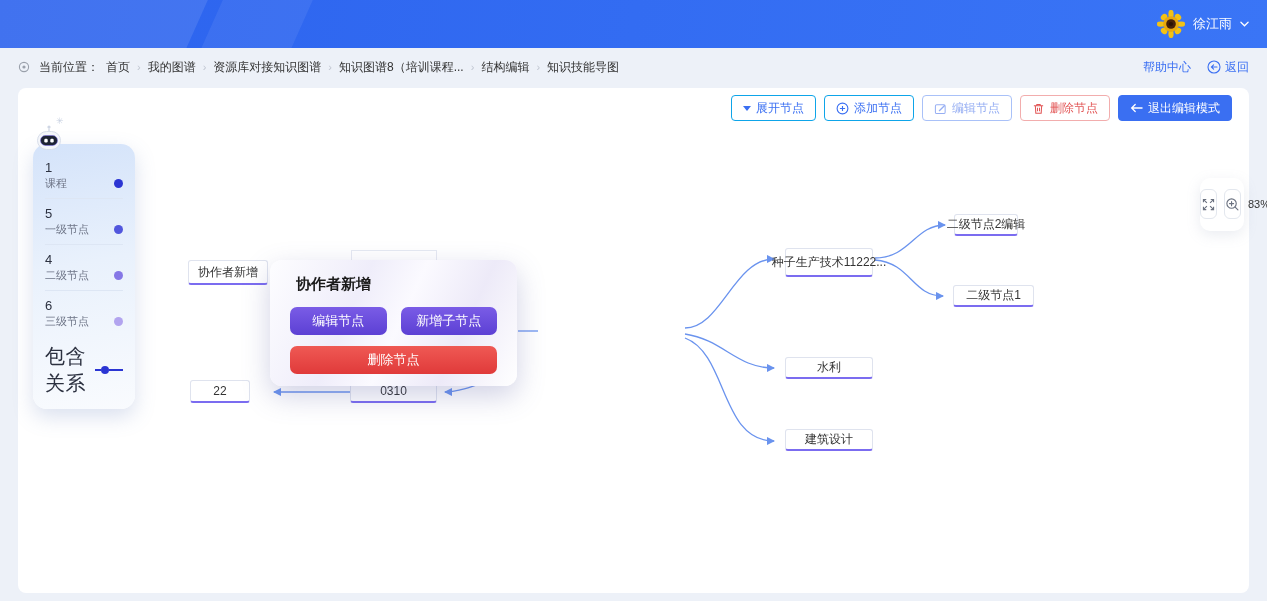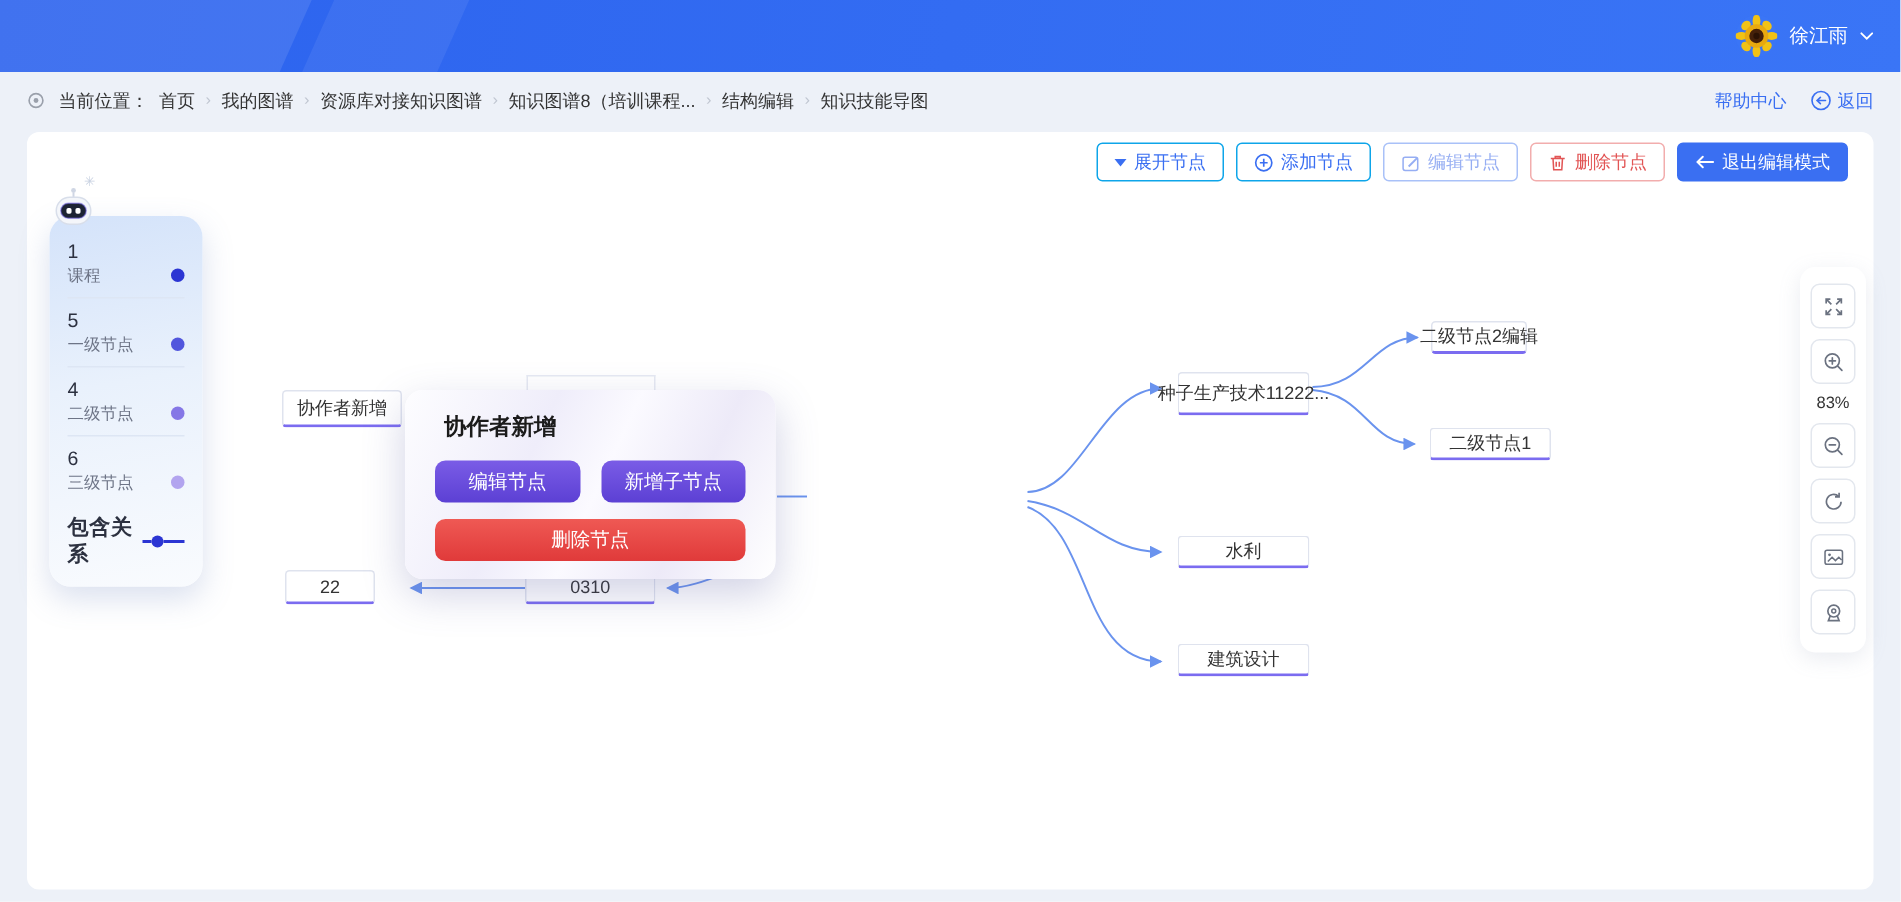--- a/index.html
+++ b/index.html
@@ -86,7 +86,7 @@
 
   
   .zoombar { position:absolute; left:1182px; top:90px; width:44px; padding:11px 0 12px; background:#fff;
-    border-radius:10px; box-shadow:0 4px 14px rgba(140,150,180,.18); display:flex; flex-direction:column;
+    border-radius:10px; box-shadow:0 4px 14px rgba(140,150,180,.18); display:flex; flex-direction:row;
     align-items:center; gap:7px; z-index:5; }
   .zbtn { width:30px; height:30px; border:1px solid #e3e7ee; border-radius:6px; background:#fff;
     display:flex; align-items:center; justify-content:center; cursor:pointer; }

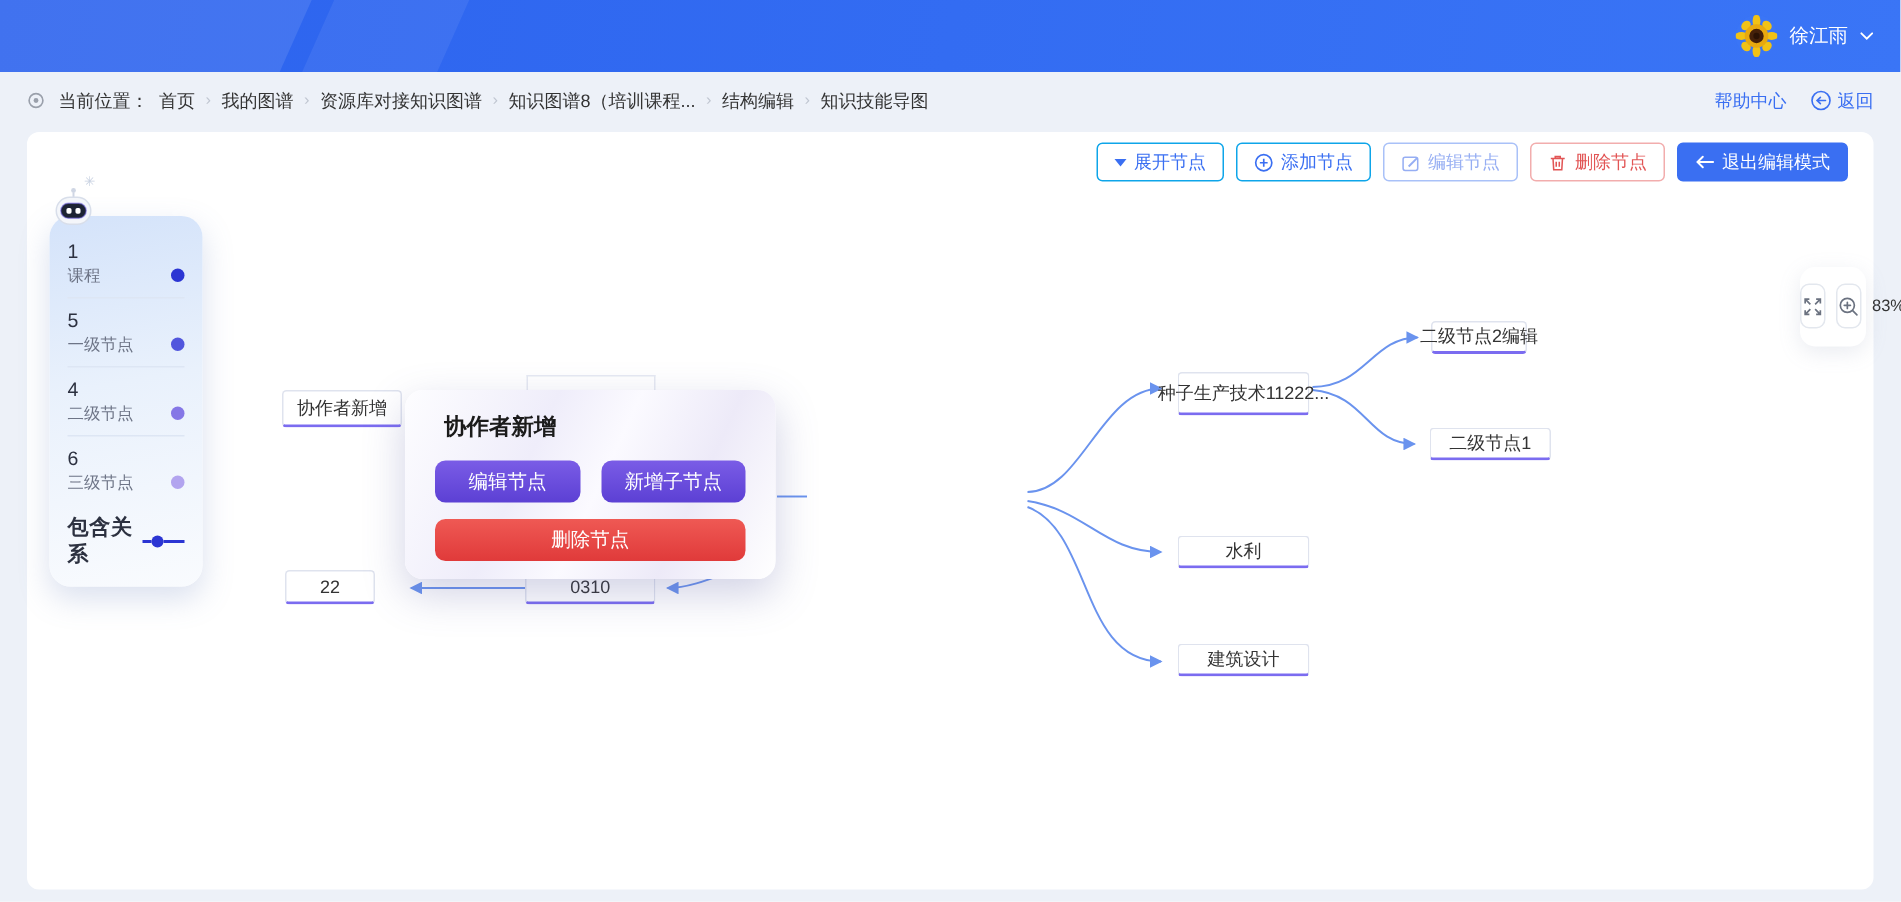--- a/index.html
+++ b/index.html
@@ -55,7 +55,7 @@
   .lg-dot { width:9px; height:9px; border-radius:50%; }
   .lg-div { border-top:1px solid #dde6f4; margin:7px 0; }
   .lg-rel { display:flex; align-items:center; justify-content:space-between; margin-top:14px; }
-  .lg-rel-label { font-size:14px; color:#2c3140; font-weight:bold; letter-spacing:.5px; }
+  .lg-rel-label { font-size:20px; color:#2c3140; font-weight:normal; letter-spacing:.5px; }
   .rel-sym { display:flex; align-items:center; }
   .rel-line-s { width:6px; height:2px; background:#2b35d3; }
   .rel-dot { width:8px; height:8px; border-radius:50%; background:#2b35d3; }

